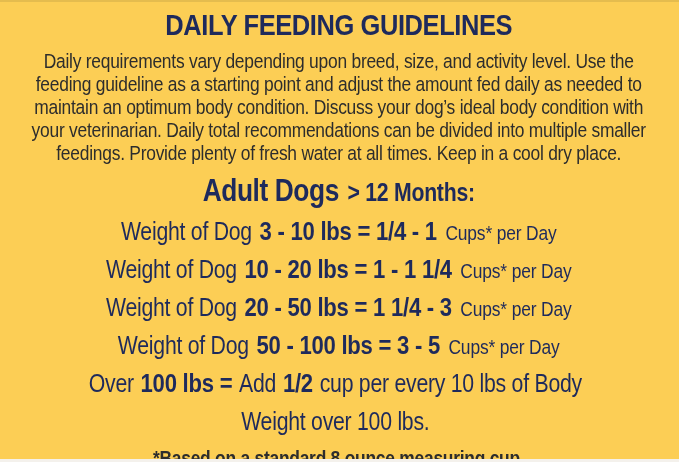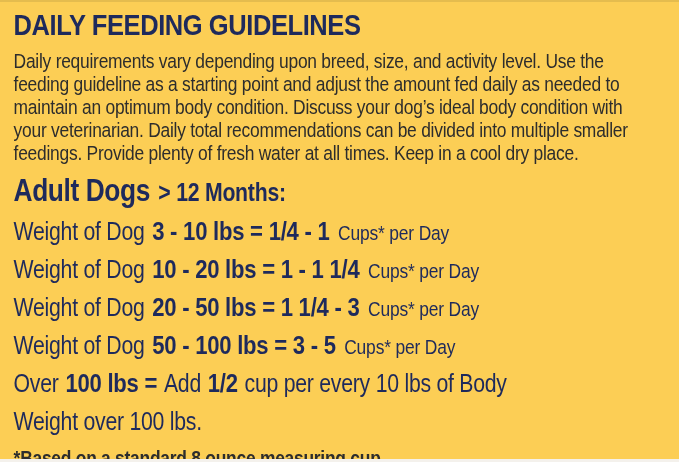--- a/index.html
+++ b/index.html
@@ -10,6 +10,7 @@
     background: #FCCE55;
     overflow: hidden;
     font-family: "Liberation Sans", sans-serif;
+    text-align: center;
   }
   .top-edge {
     position: absolute; top: 0; left: 0;

